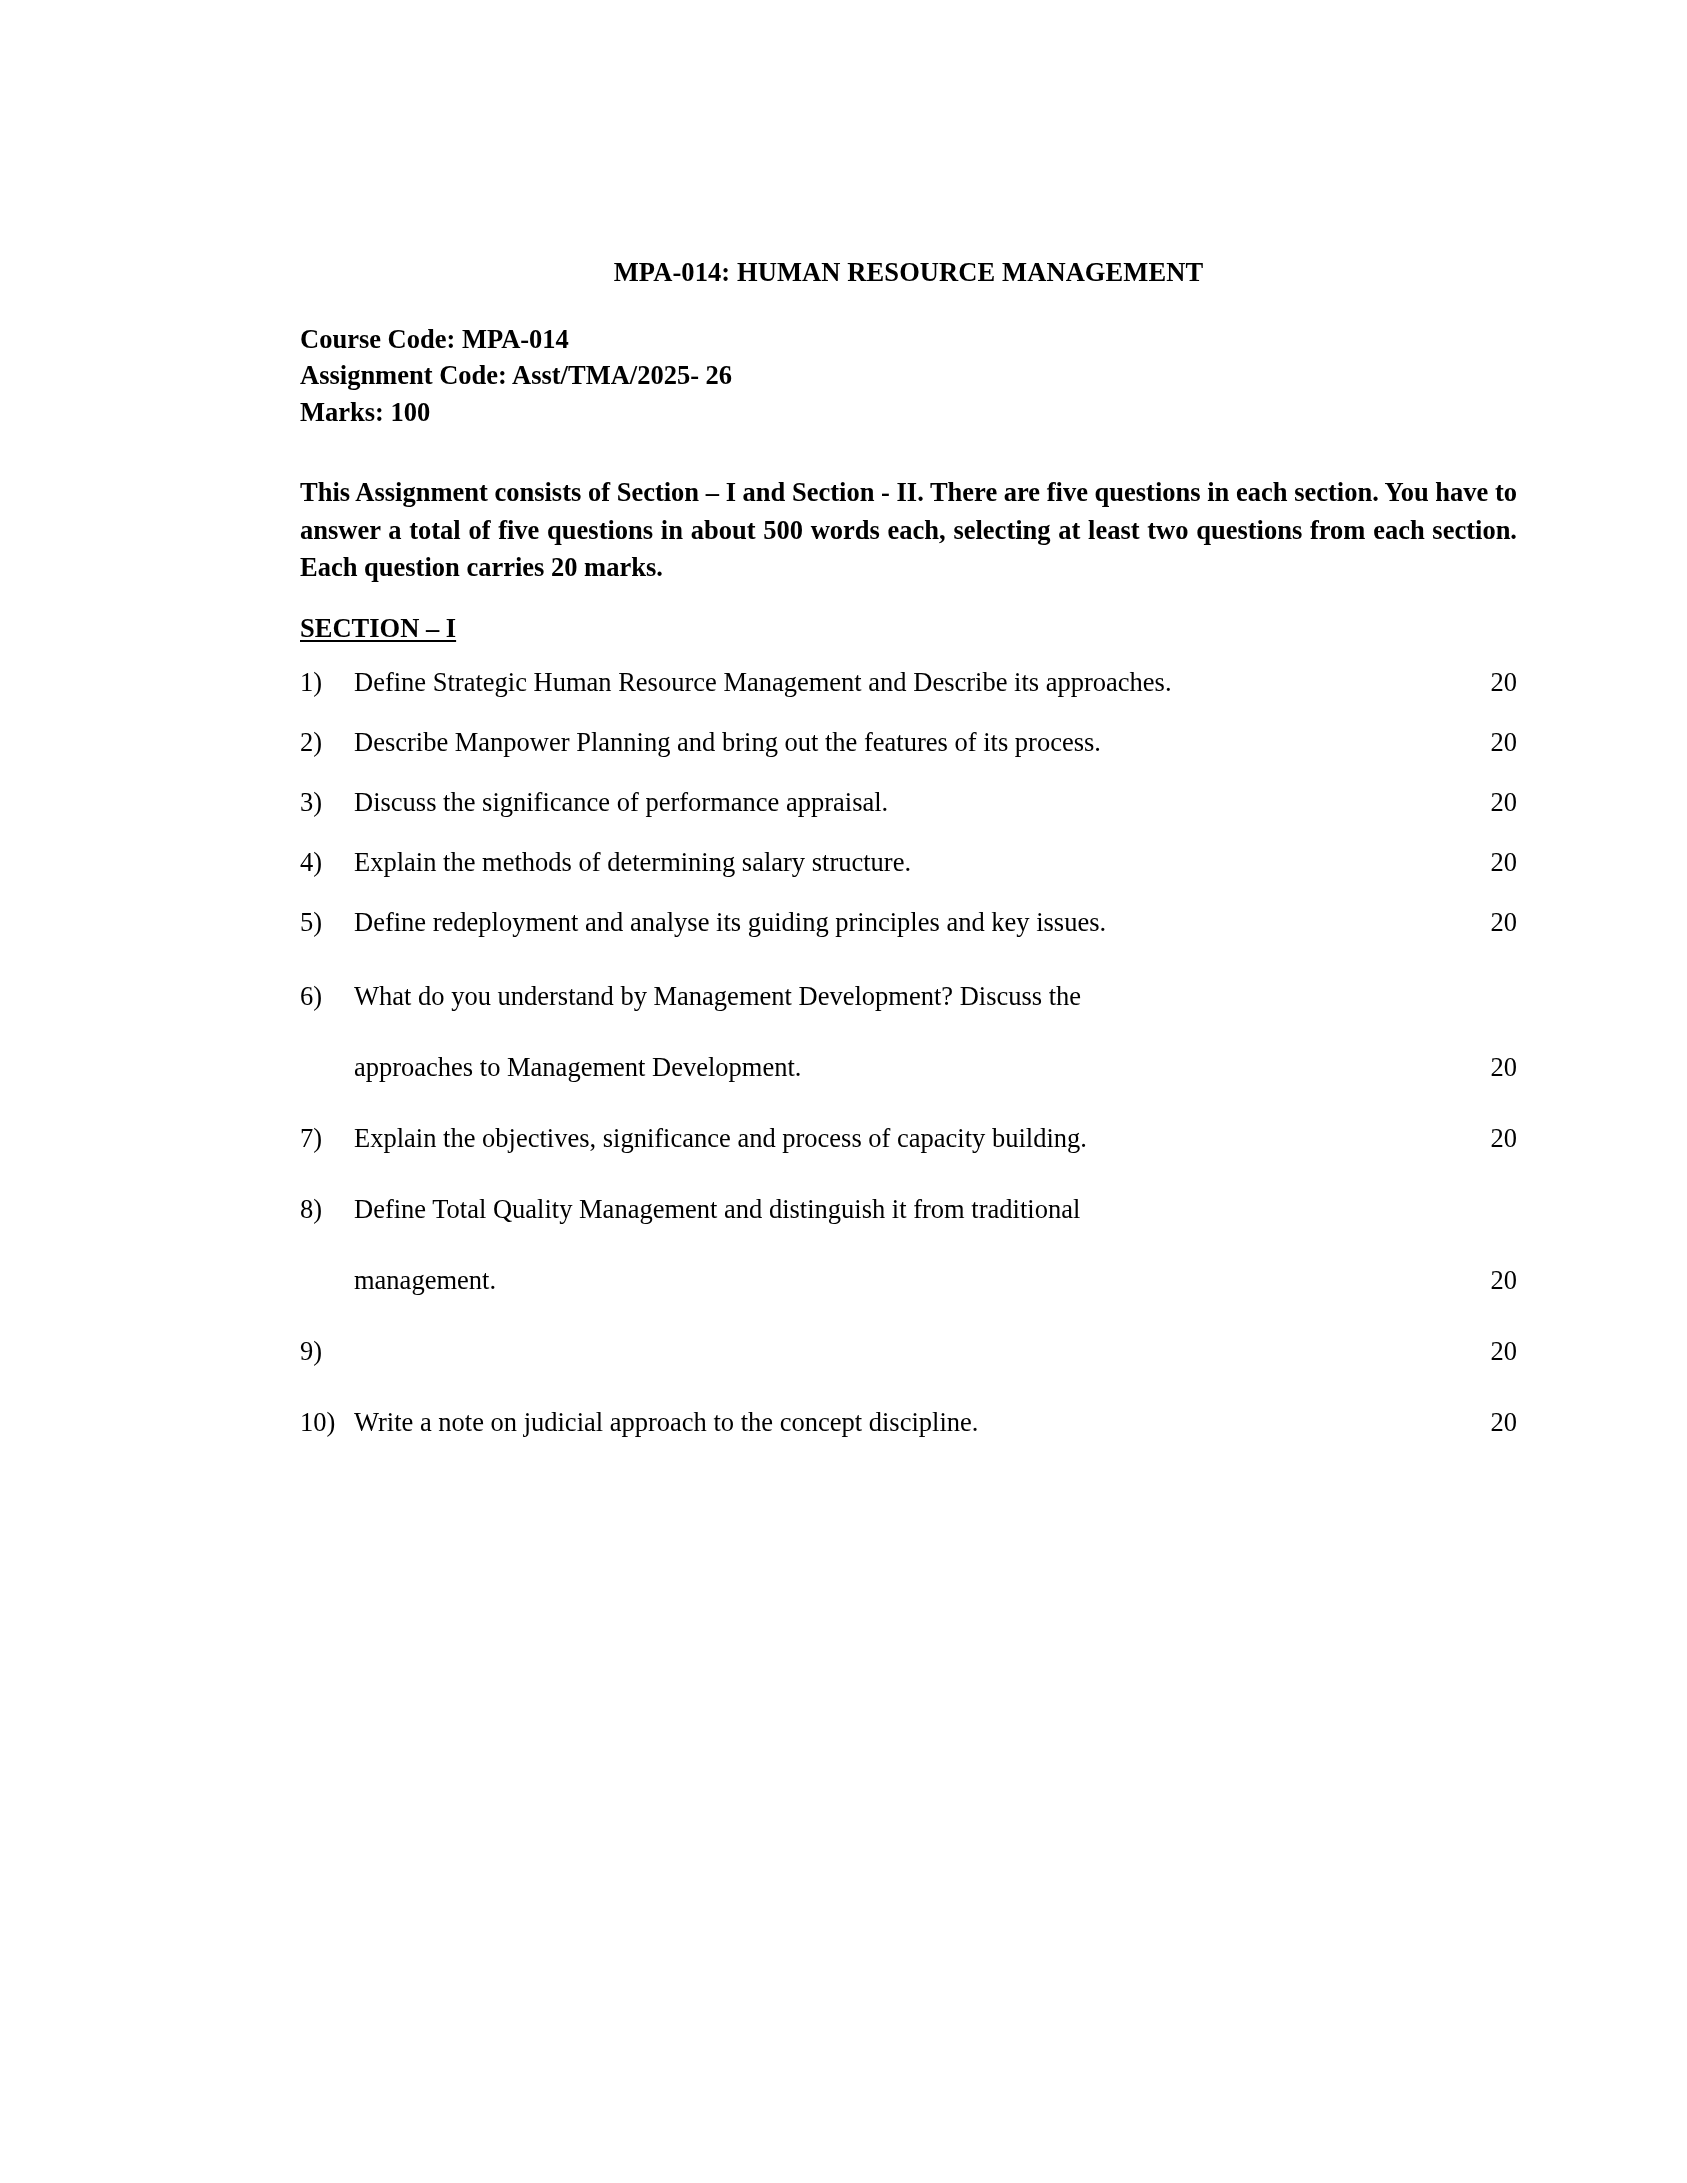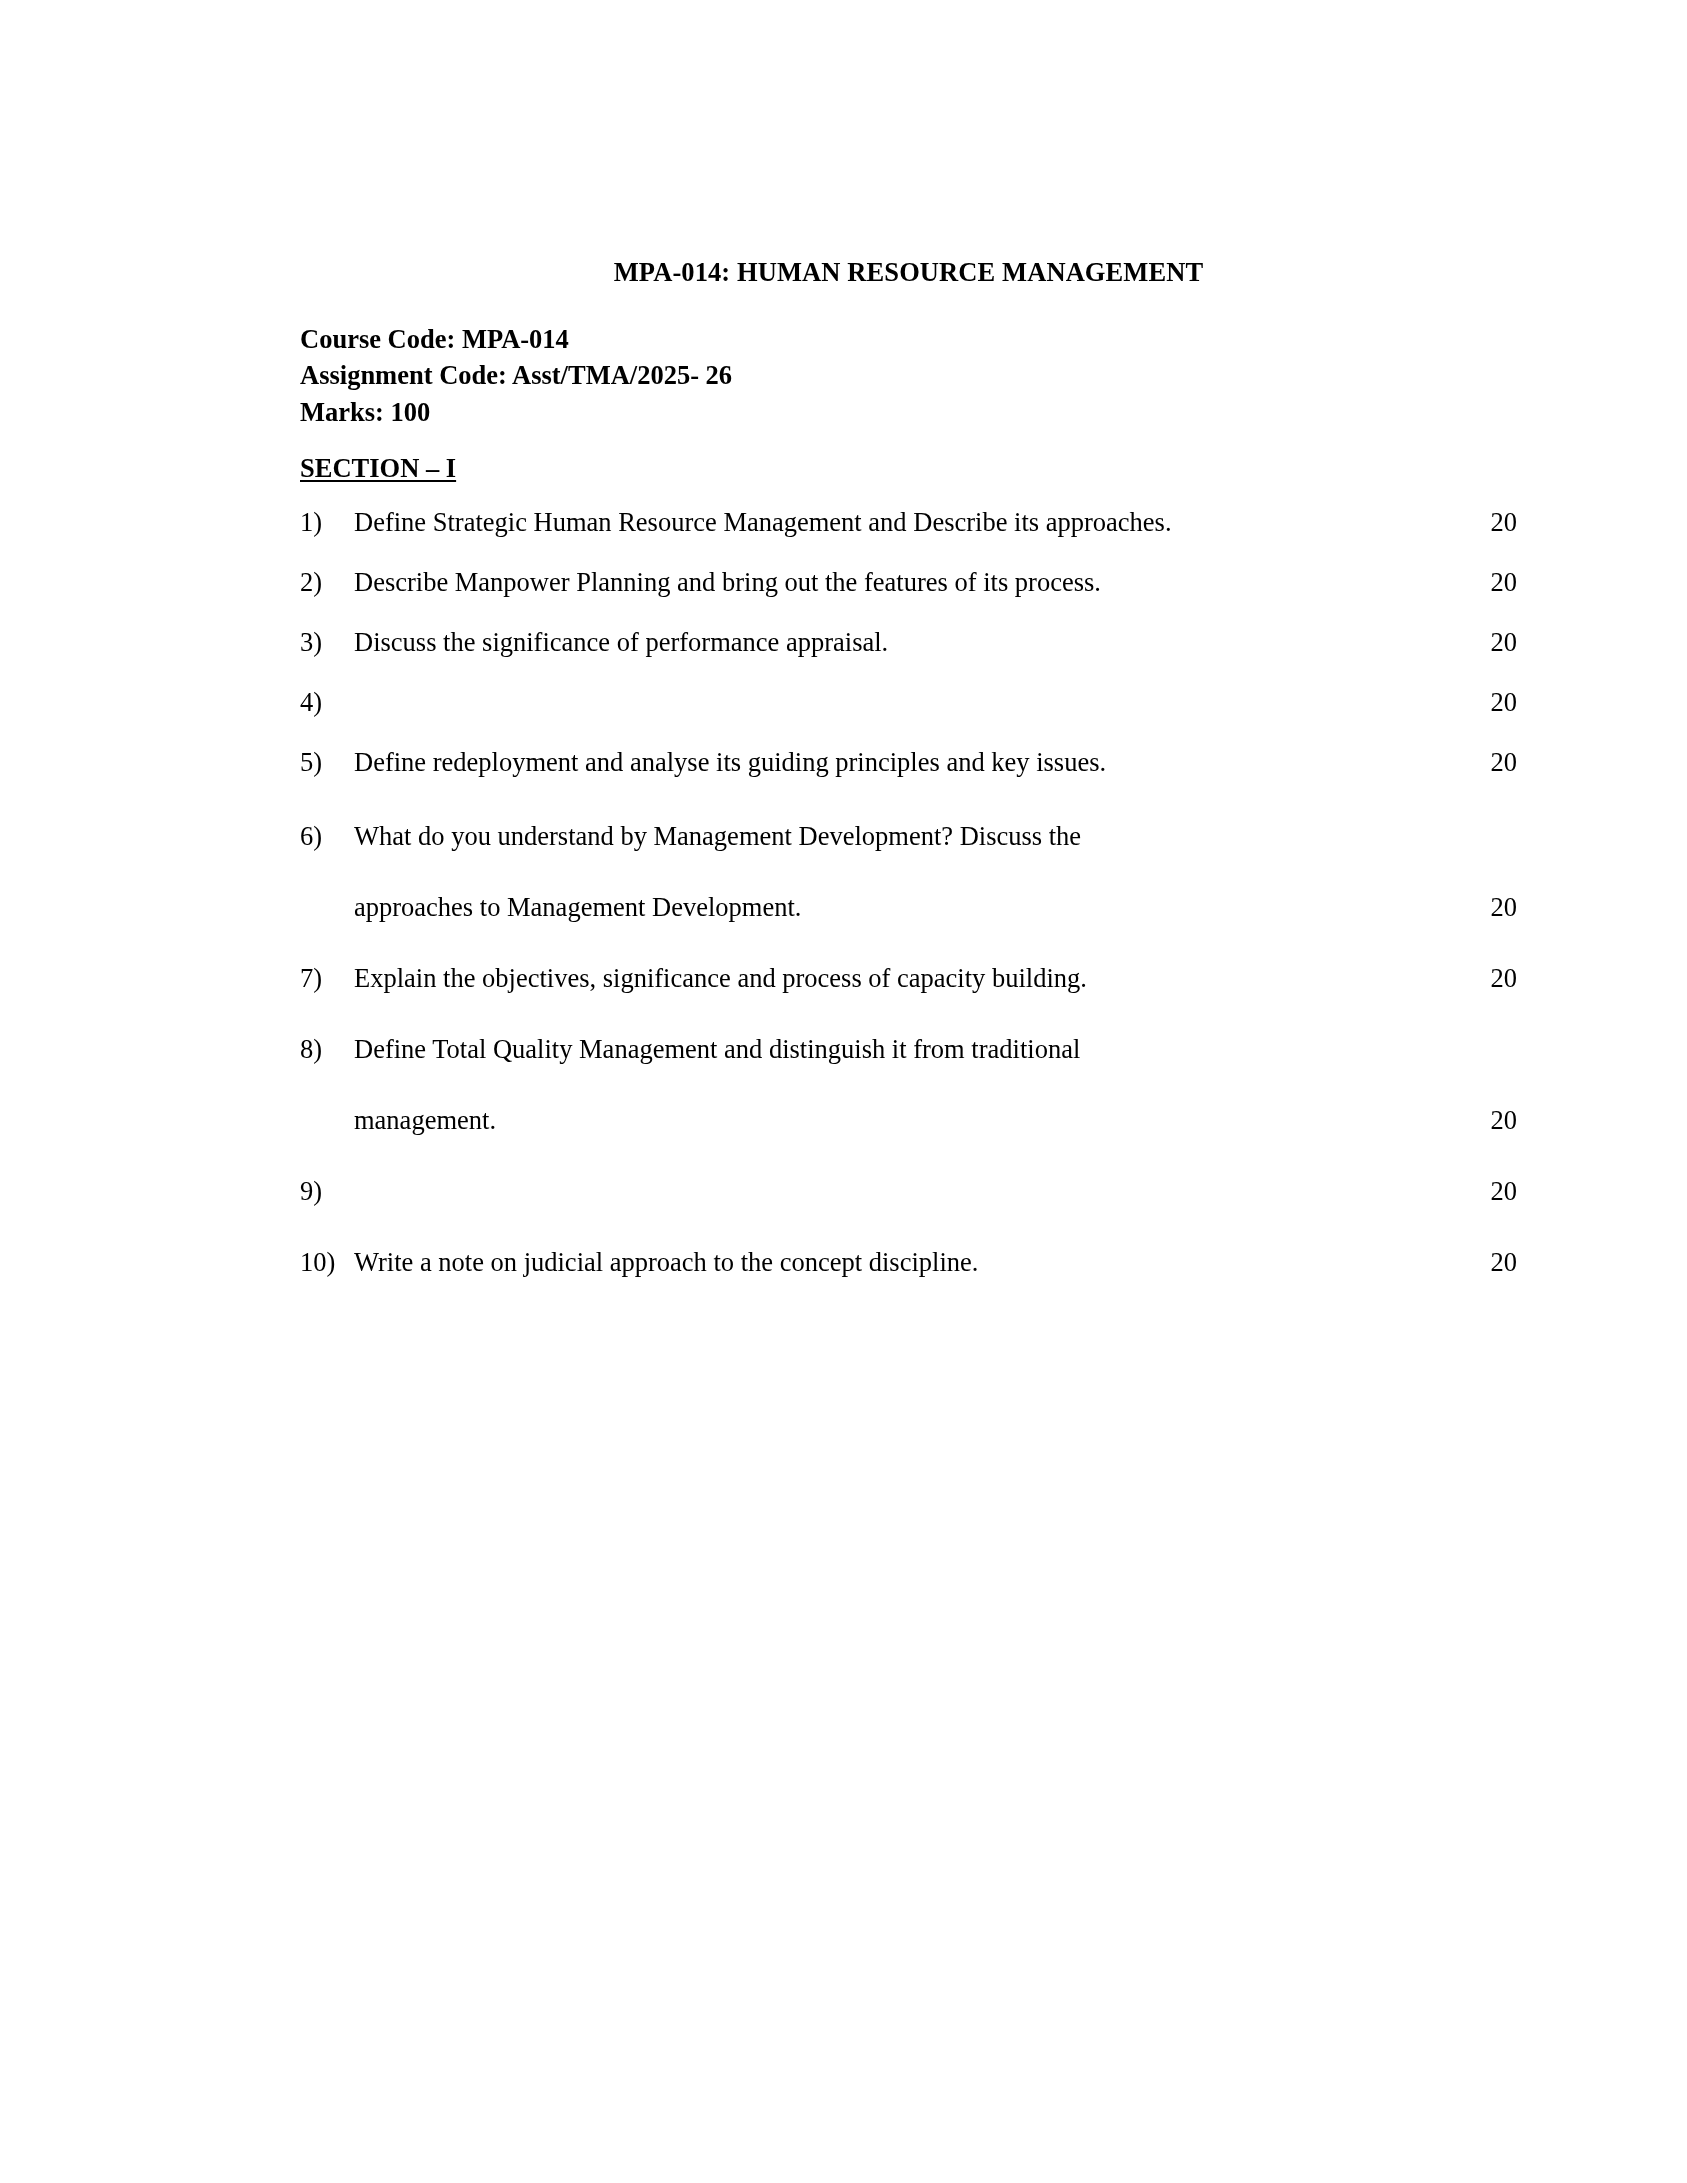--- a/index.html
+++ b/index.html
@@ -146,6 +146,7 @@
       <div>Marks: 100</div>
     </div>
 
+    <p class="instructions">This Assignment consists of Section – I and Section - II. There are five questions in each section. You have to answer a total of five questions in about 500 words each, selecting at least two questions from each section.  Each question carries 20 marks.</p>
 
     <div class="section-heading section-i-heading">
       <span>SECTION – I</span>

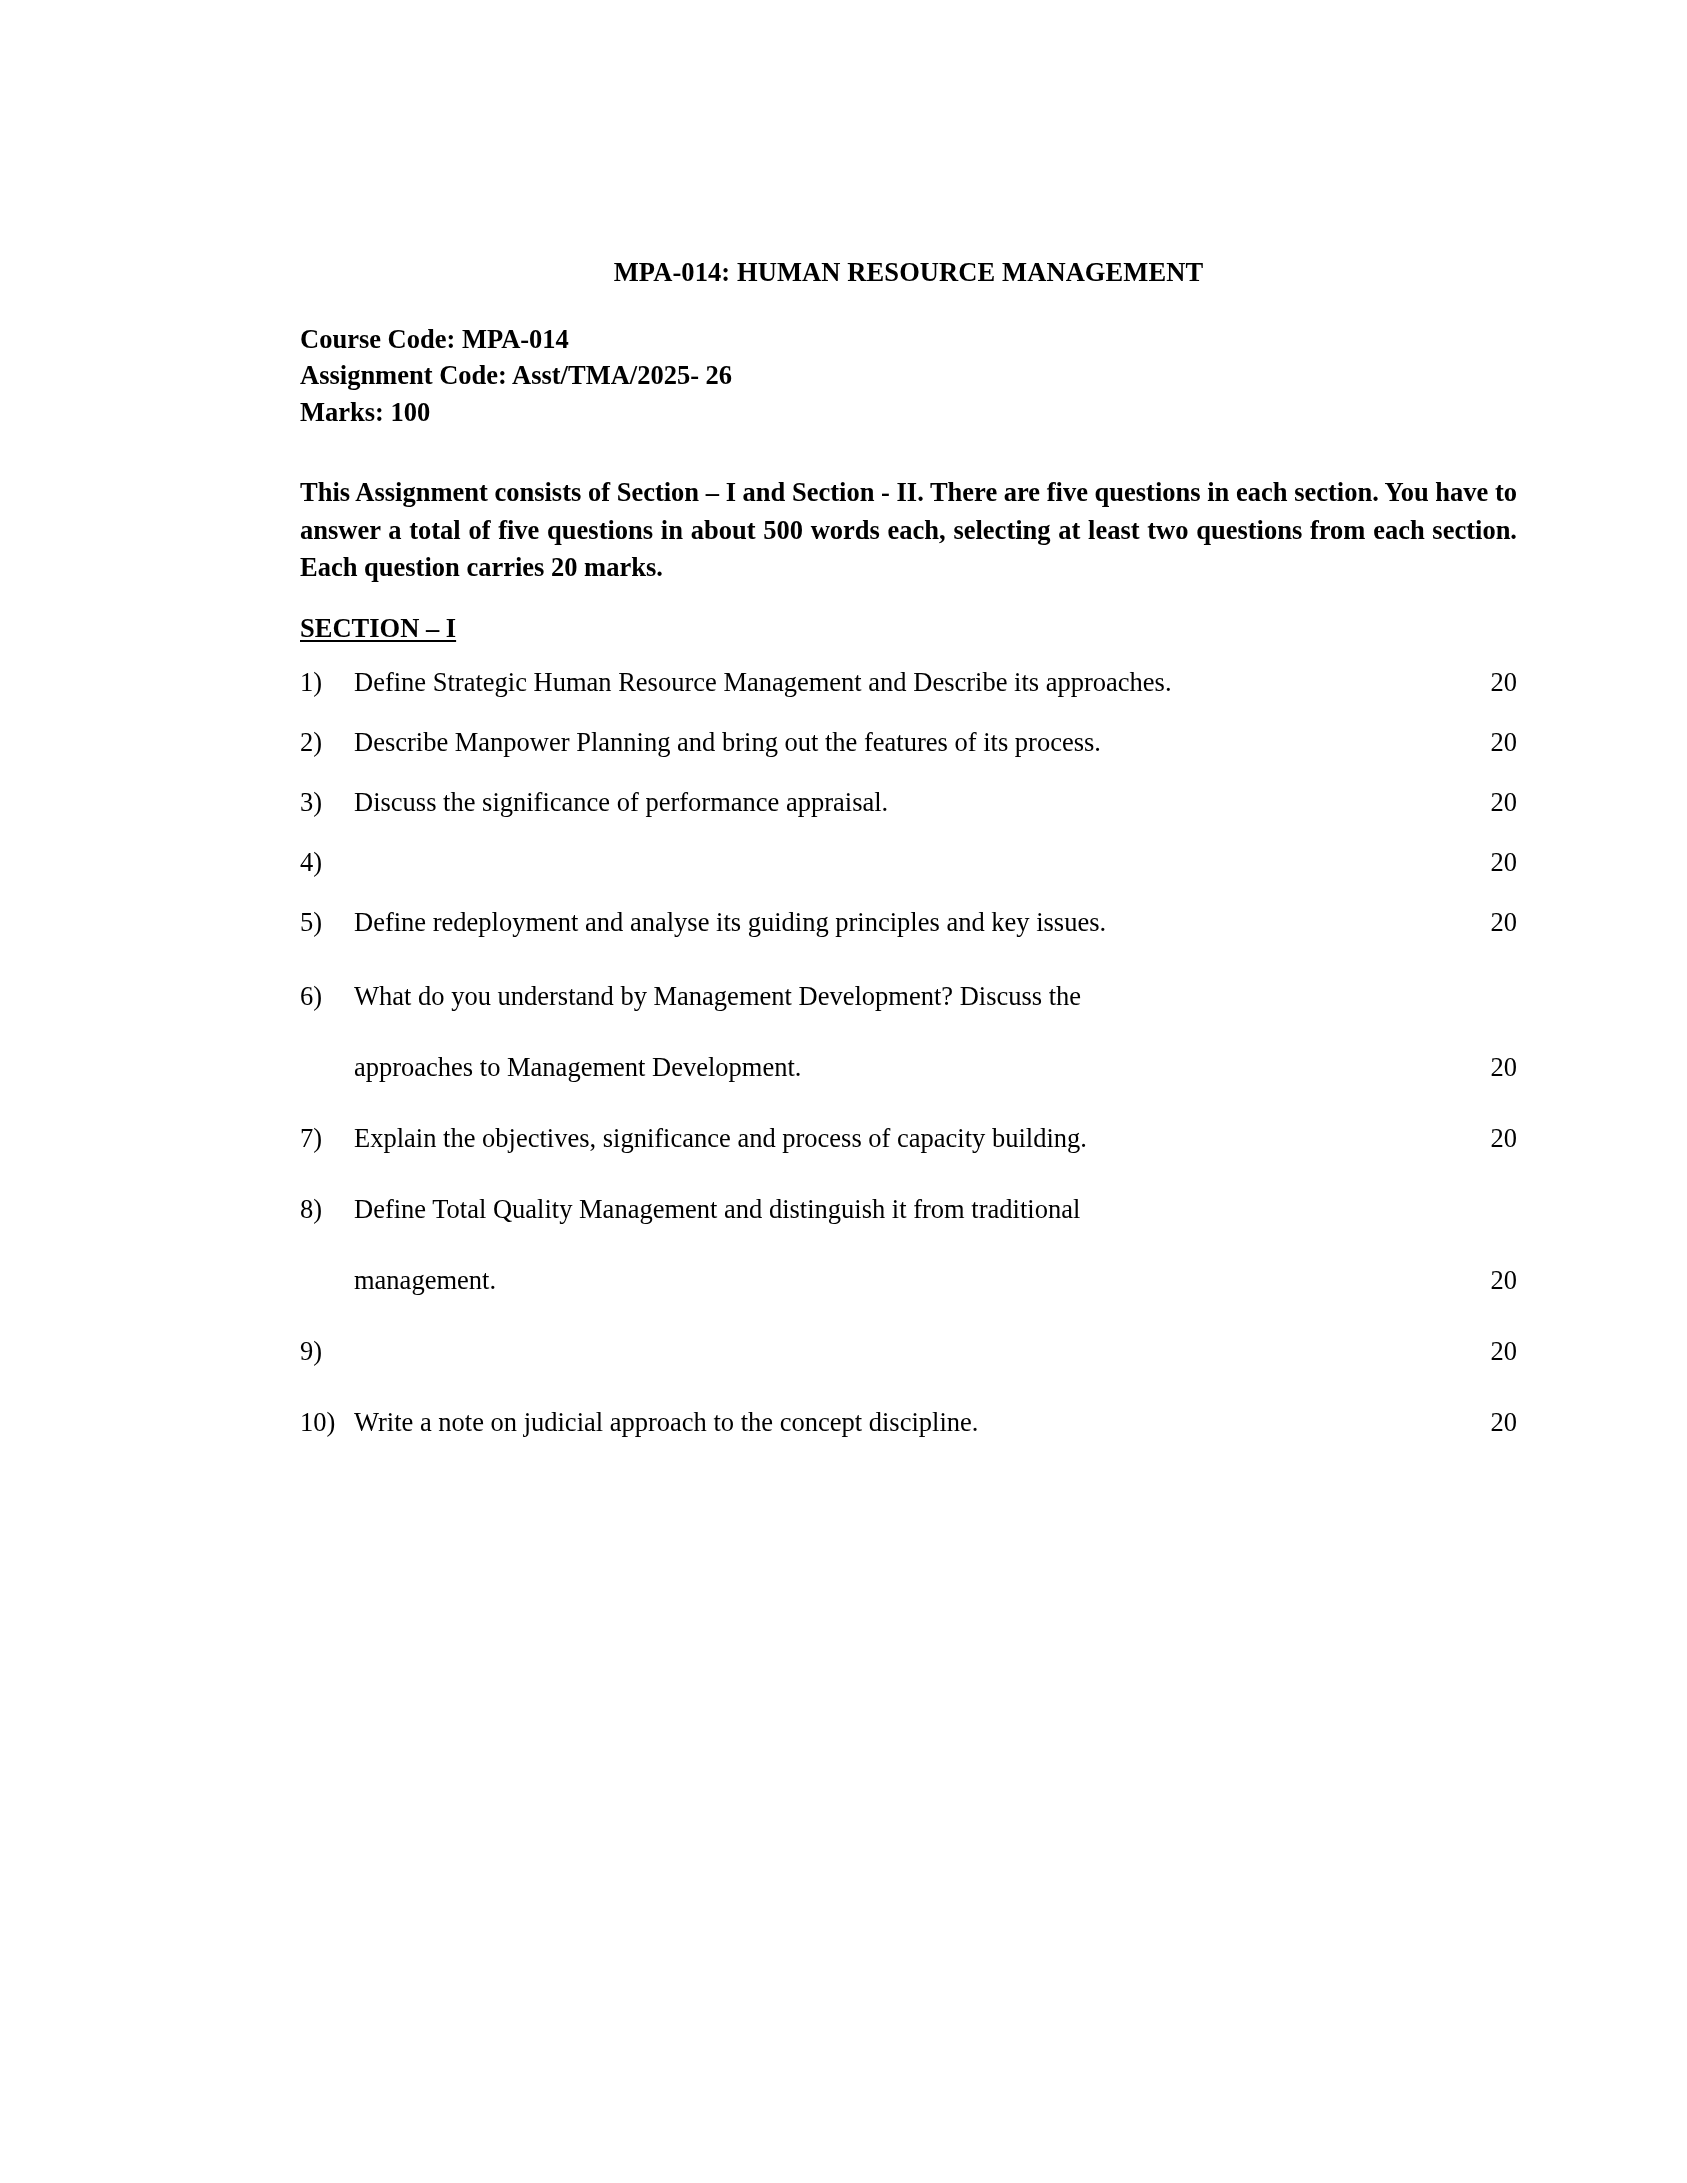--- a/index.html
+++ b/index.html
@@ -170,6 +170,7 @@
       </li>
       <li class="qrow">
         <span class="qnum">4)</span>
+        <span class="qtext">Explain the methods of determining salary structure.</span>
         <span class="qmarks">20</span>
       </li>
       <li class="qrow">

